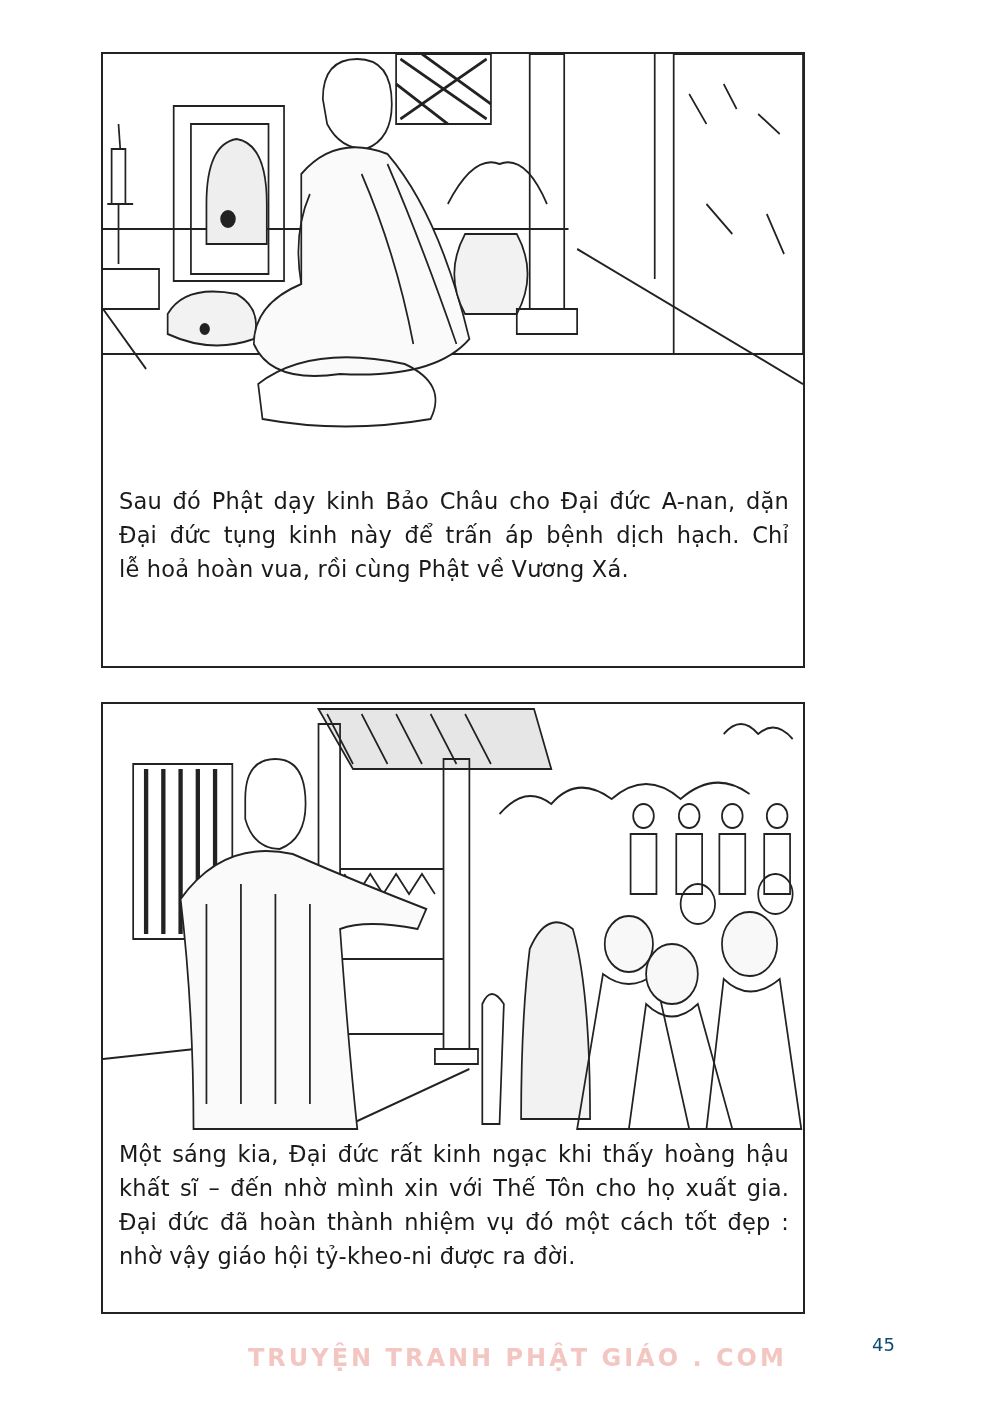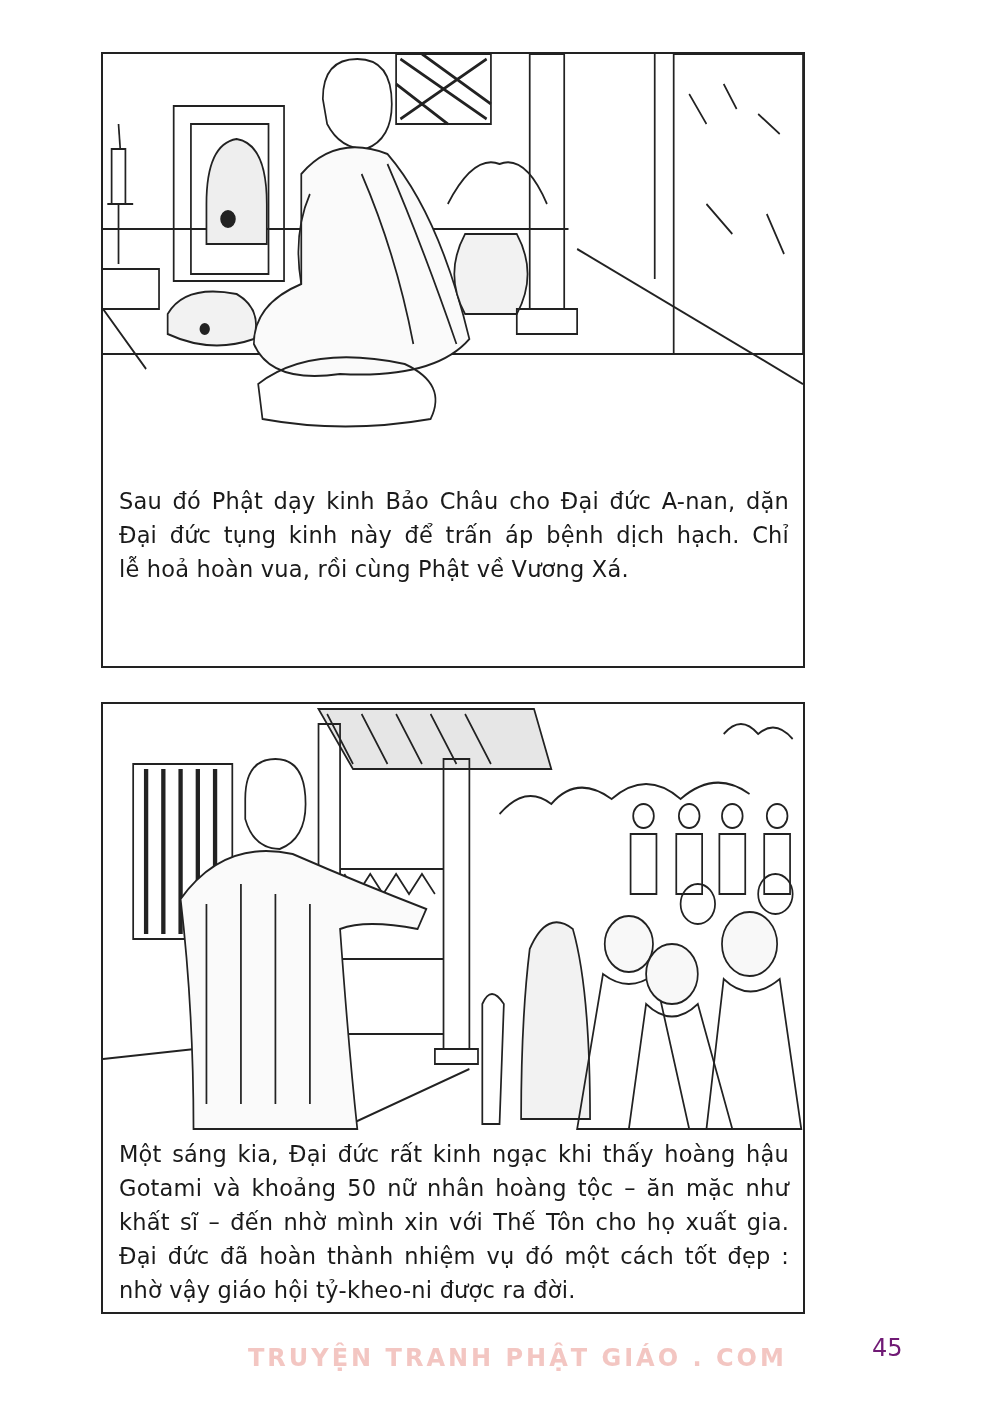--- a/index.html
+++ b/index.html
@@ -122,7 +122,6 @@
   </div>
   <div class="caption">
     <span class="line">Một sáng kia, Đại đức rất kinh ngạc khi thấy hoàng hậu</span>
-    <span class="line">Gotami và khoảng 50 nữ nhân hoàng tộc – ăn mặc như</span>
     <span class="line">khất sĩ – đến nhờ mình xin với Thế Tôn cho họ xuất gia.</span>
     <span class="line">Đại đức đã hoàn thành nhiệm vụ đó một cách tốt đẹp :</span>
     <span class="line last">nhờ vậy giáo hội tỷ-kheo-ni được ra đời.</span>

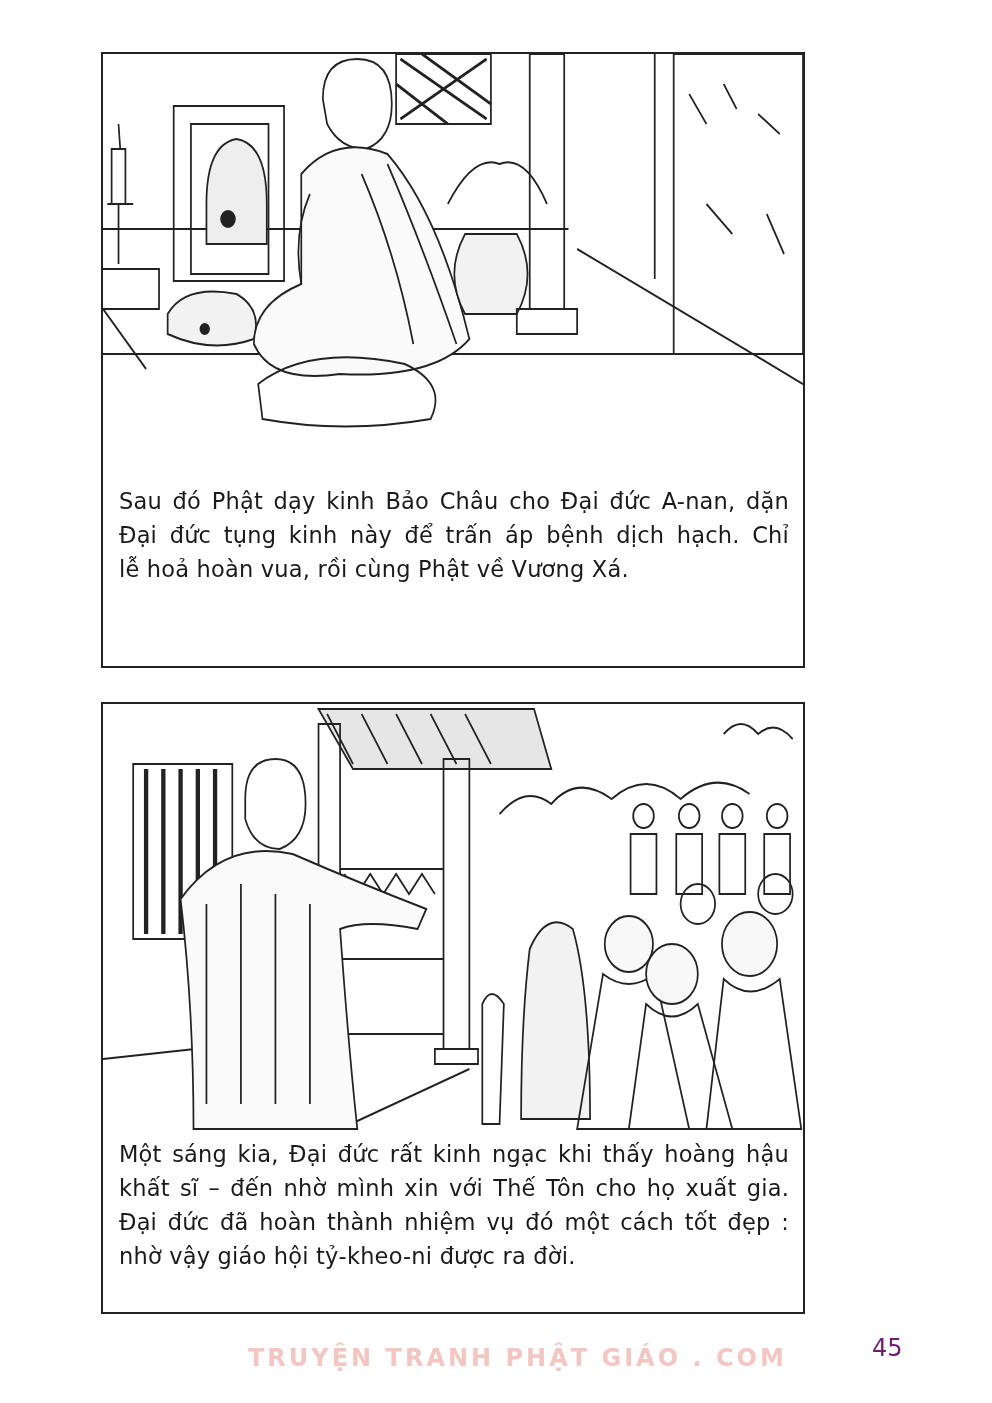--- a/index.html
+++ b/index.html
@@ -16,7 +16,7 @@
     .panel-2 .caption { top: 433px; }
     .caption .line { display: block; white-space: nowrap; text-align-last: justify; }
     .caption .line.last { text-align-last: left; }
-    .page-number { position: absolute; left: 872px; top: 1334px; font-size: 24px; color: #701a75; }
+    .page-number { position: absolute; left: 872px; top: 1334px; font-size: 18px; color: #0c4a6e; }
     .watermark { position: absolute; left: 248px; top: 1344px; font-size: 24px; font-weight: bold; color: #f3c6c2; letter-spacing: 3px; font-family: "DejaVu Sans", sans-serif; }
   </style>
 </head>

